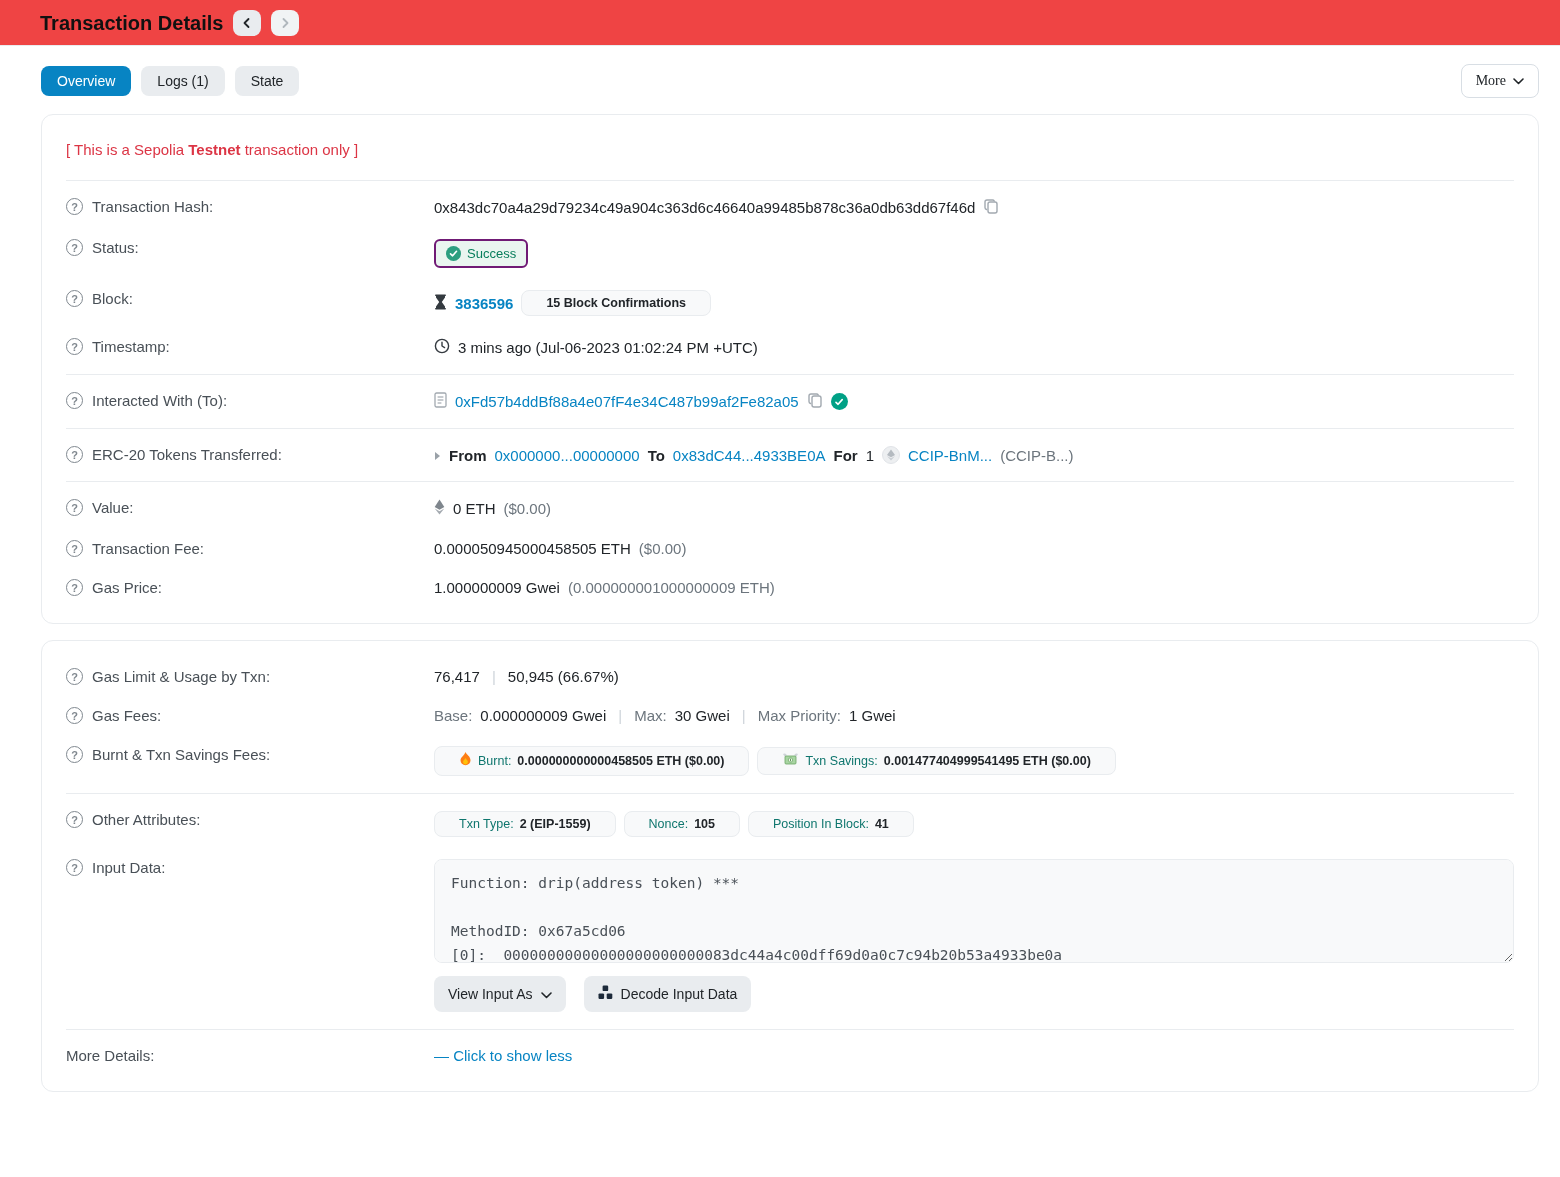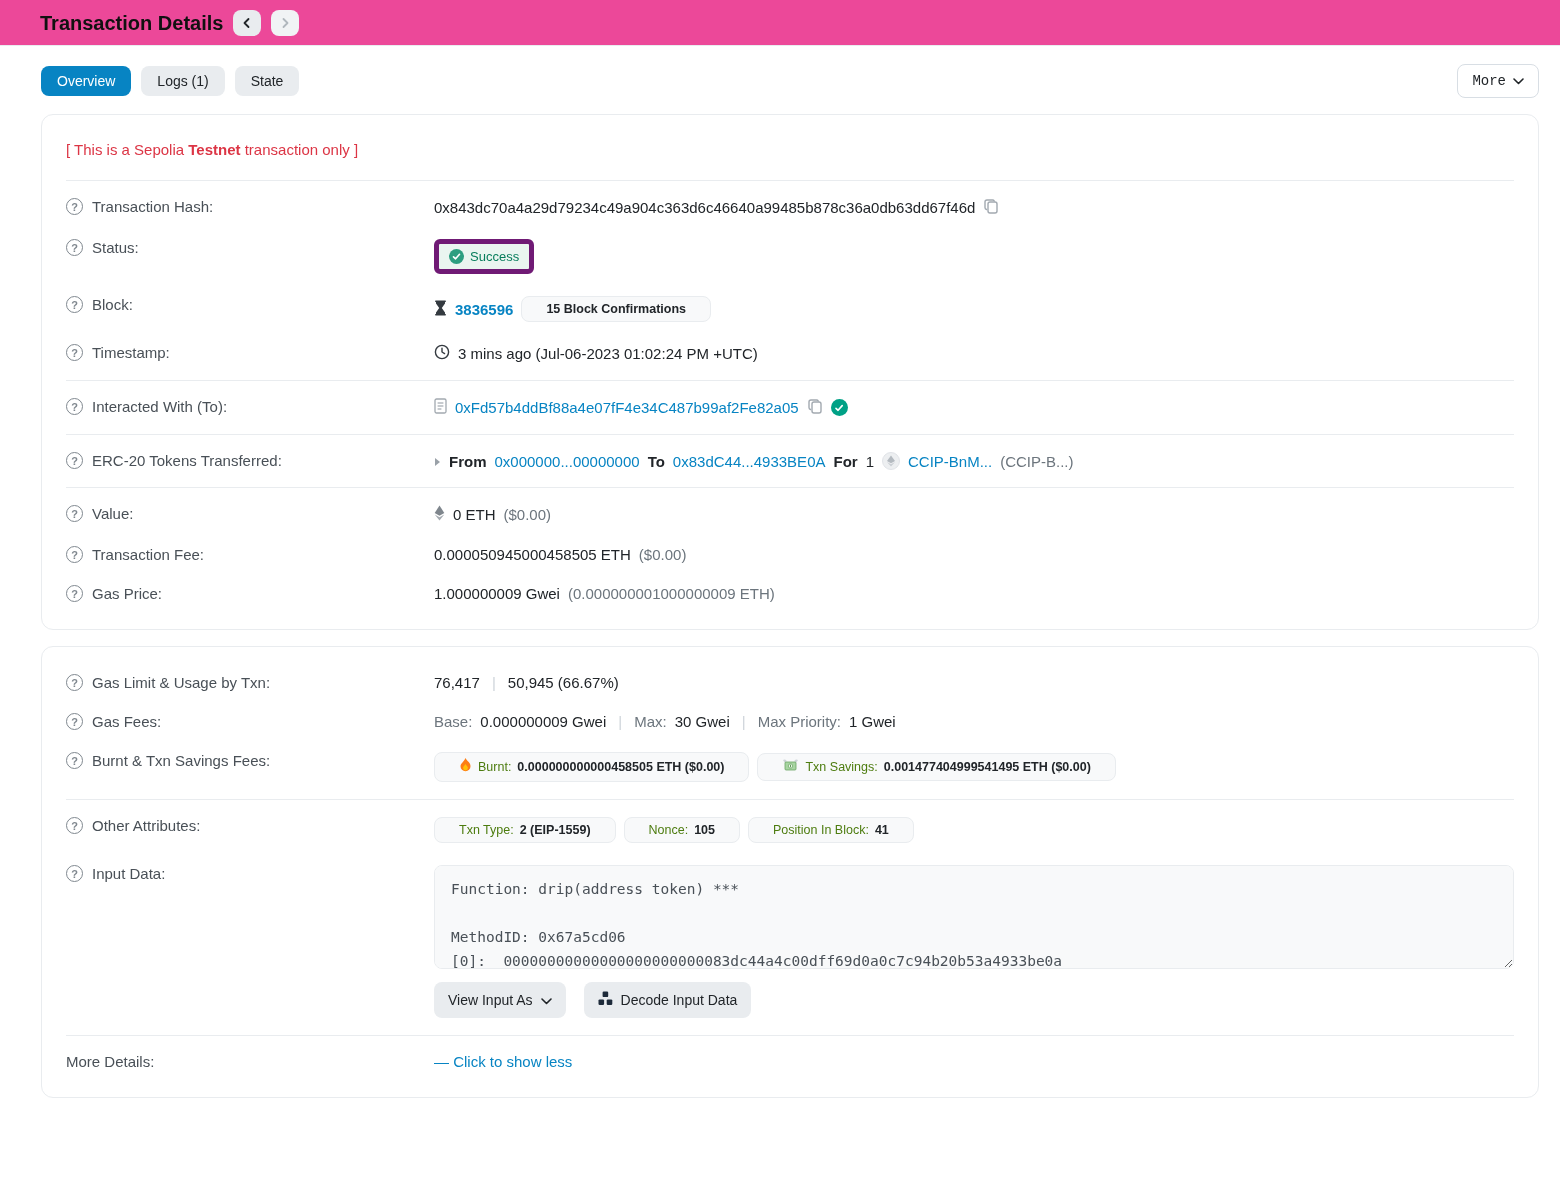--- a/index.html
+++ b/index.html
@@ -15,7 +15,7 @@
     overflow:hidden;
   }
   
-  .top-strip{background:#ec4899;border-bottom:1px solid var(--border);padding:10px 21px 9px 40px;display:flex;align-items:center;gap:10px;}
+  .top-strip{background:#ef4444;border-bottom:1px solid var(--border);padding:10px 21px 9px 40px;display:flex;align-items:center;gap:10px;}
   .page-title{font-size:20px;font-weight:700;color:#111;}
   .nav-btn{width:28px;height:26px;border:none;border-radius:8px;background:var(--btn-gray);display:inline-flex;align-items:center;justify-content:center;cursor:pointer;padding:0;}
   .nav-btn.disabled{background:#f1f3f5;}

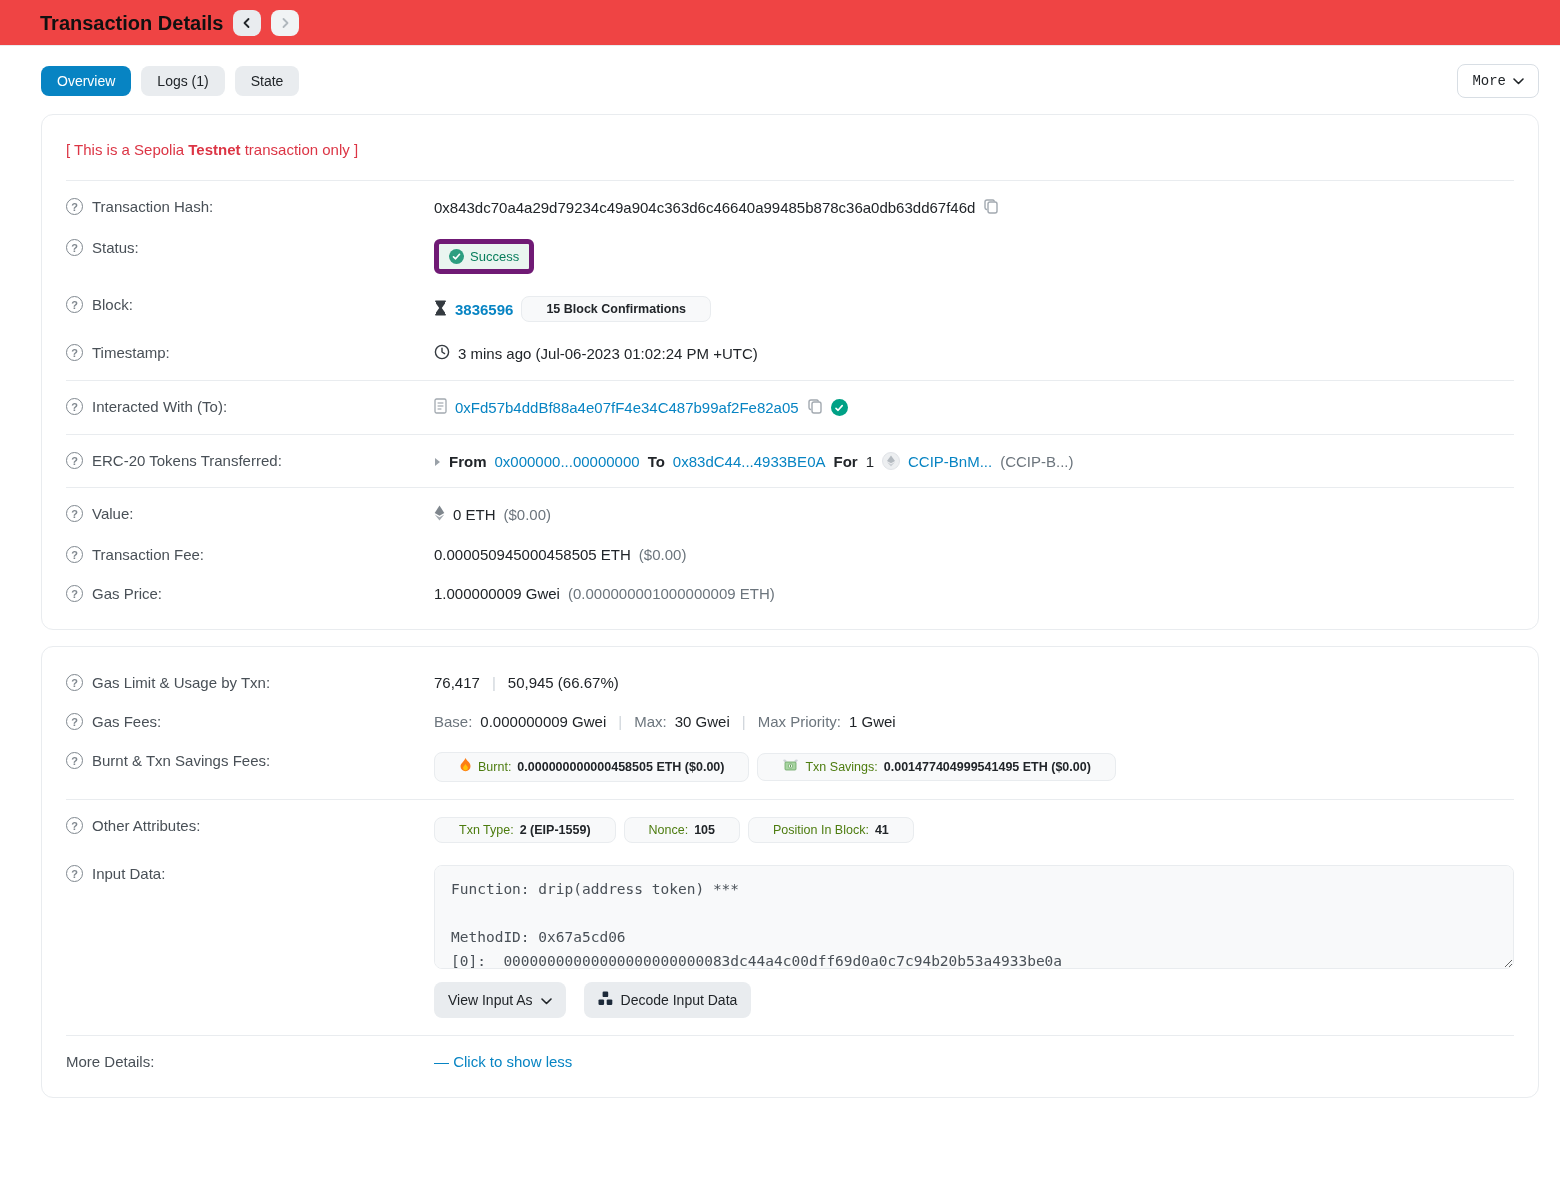--- a/index.html
+++ b/index.html
@@ -25,7 +25,7 @@
   .tabs{display:flex;gap:10px;}
   .tab{border:none;border-radius:8px;padding:7px 16px;font-size:14px;font-weight:500;background:var(--btn-gray);color:var(--dark);cursor:pointer;font-family:inherit;}
   .tab.active{background:var(--blue);color:#fff;}
-  .more-btn{background:#fff;border:1px solid #d8dee4;border-radius:8px;padding:8px 14px;font-size:14px;color:var(--dark);display:inline-flex;align-items:center;gap:7px;cursor:pointer;font-family:Liberation Mono, monospace;}
+  .more-btn{background:#fff;border:1px solid #d8dee4;border-radius:8px;padding:8px 14px;font-size:14px;color:var(--dark);display:inline-flex;align-items:center;gap:7px;cursor:pointer;font-family:Liberation Serif, serif;}
   
   .card{margin:16px 21px 0 41px;border:1px solid var(--border);border-radius:12px;padding:16px 24px;background:#fff;}
   .notice{color:var(--red);padding:10px 0 16px;font-size:15px;}

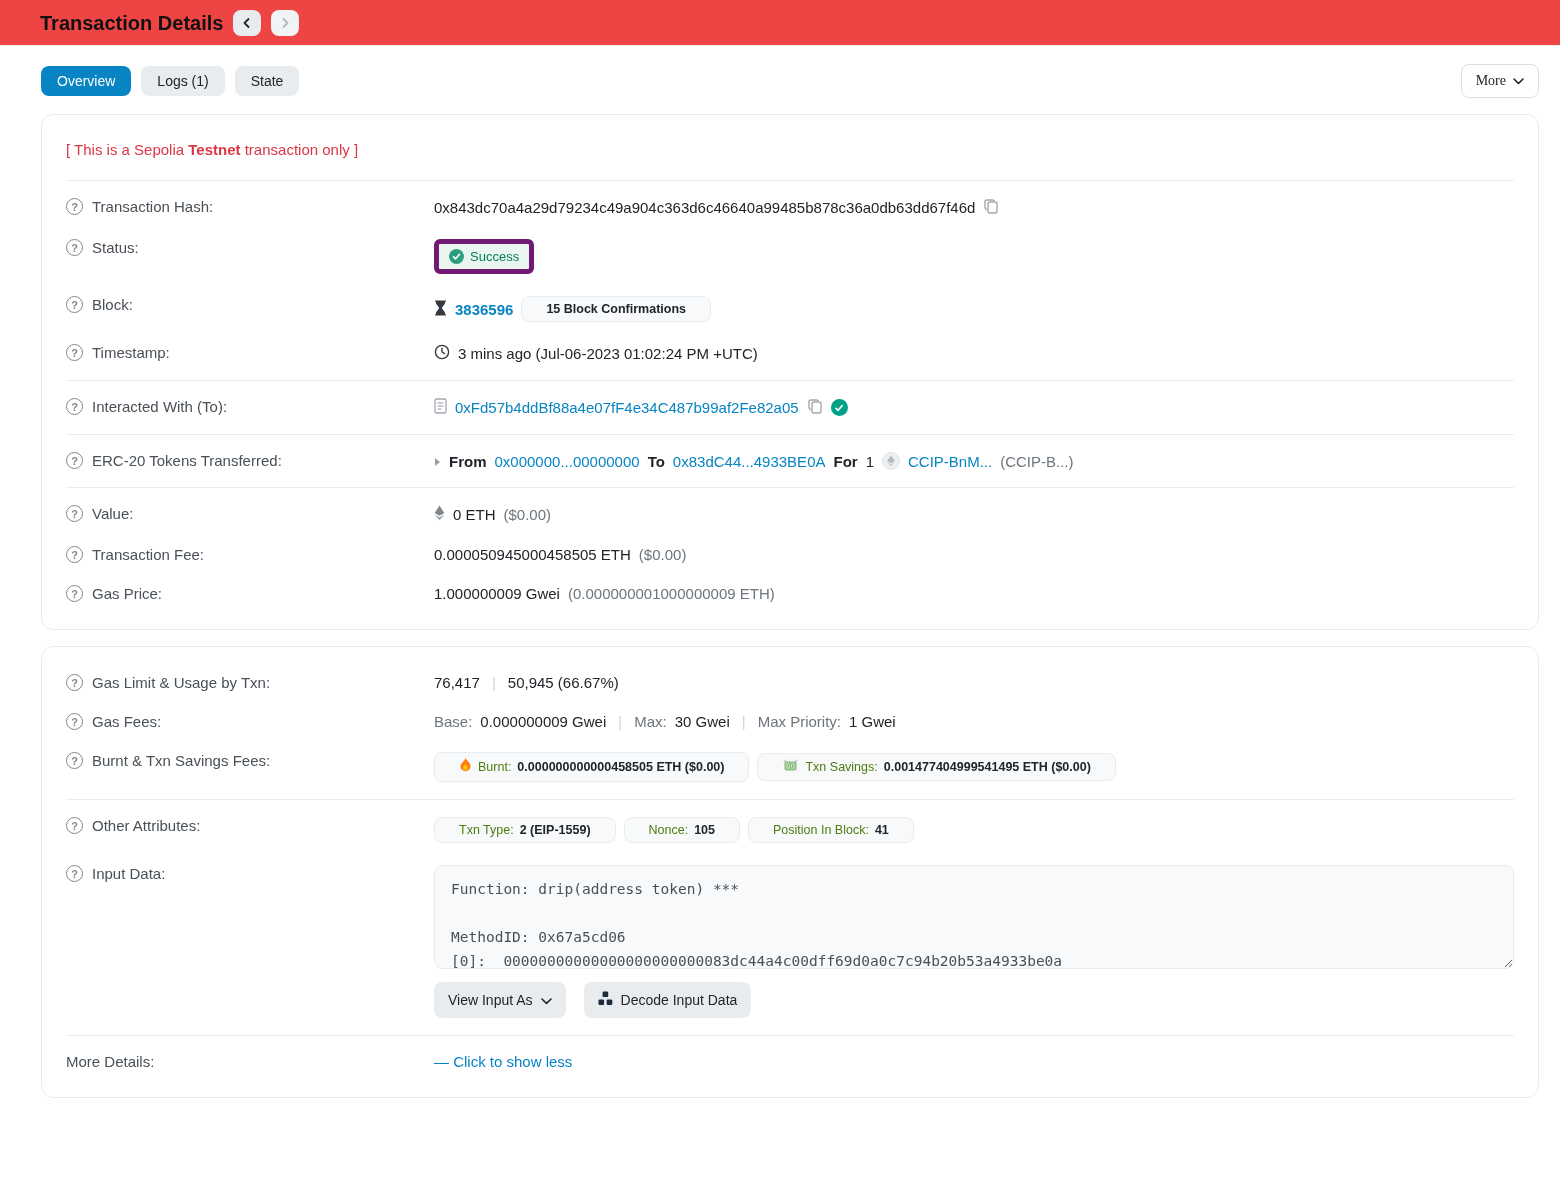--- a/index.html
+++ b/index.html
@@ -45,7 +45,7 @@
   .badge{display:inline-flex;align-items:center;gap:6px;background:var(--badge-bg);border:1px solid var(--border);border-radius:8px;padding:5px 24px;font-size:12.5px;}
   .badge .b-label{color:#4d7c0f;}
   .badge b{font-weight:700;color:var(--dark);}
-  .status-badge{display:inline-flex;align-items:center;gap:6px;background:#eaf5f0;border:5px solid #701a75;border-radius:6px;padding:5px 10px;font-size:13px;font-weight:500;color:var(--green-dark);}
+  .status-badge{display:inline-flex;align-items:center;gap:6px;background:#eaf5f0;border:2px solid #701a75;border-radius:6px;padding:5px 10px;font-size:13px;font-weight:500;color:var(--green-dark);}
   .check-circle{width:15px;height:15px;border-radius:50%;background:#2c9e80;display:inline-flex;align-items:center;justify-content:center;flex-shrink:0;}
   .verified-circle{width:17px;height:17px;border-radius:50%;background:var(--green);display:inline-flex;align-items:center;justify-content:center;flex-shrink:0;}
   .token-circle{width:18px;height:18px;border-radius:50%;background:#edeff1;border:1px solid #e1e4e8;display:inline-flex;align-items:center;justify-content:center;flex-shrink:0;}

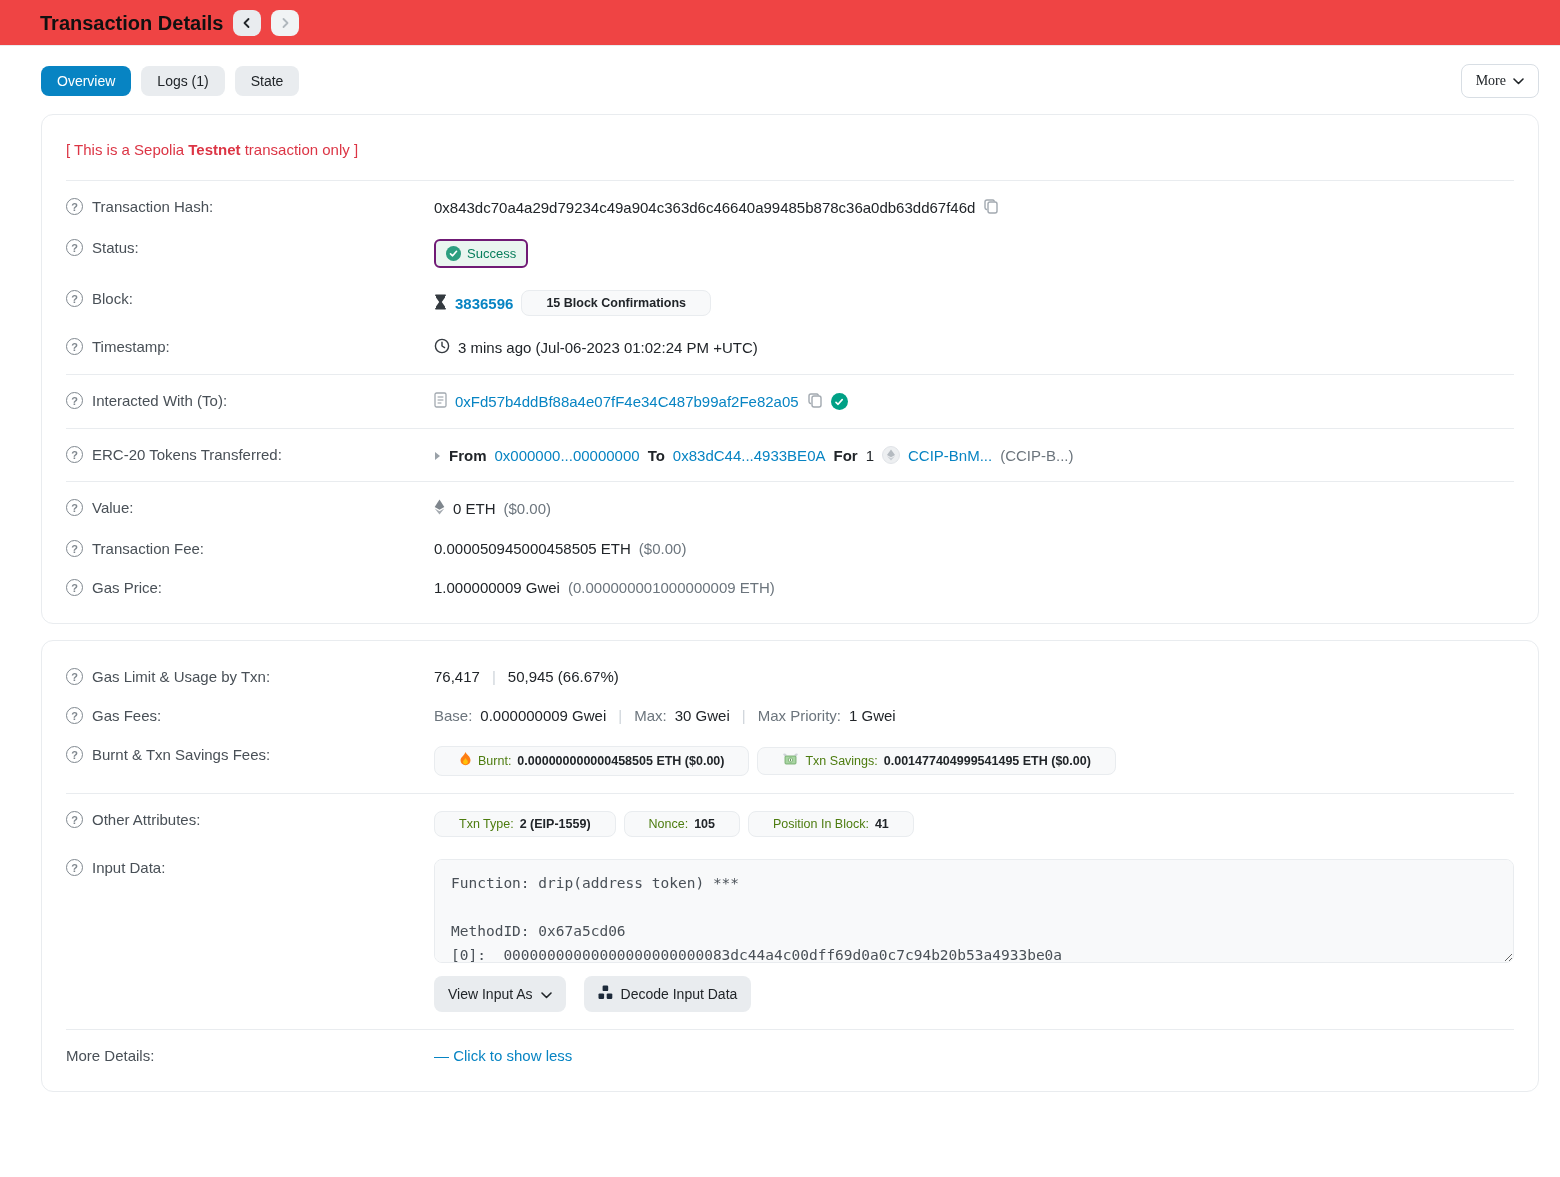--- a/index.html
+++ b/index.html
@@ -43,7 +43,7 @@
   .icon-btn{background:none;border:none;padding:0;cursor:pointer;display:inline-flex;align-items:center;}
   
   .badge{display:inline-flex;align-items:center;gap:6px;background:var(--badge-bg);border:1px solid var(--border);border-radius:8px;padding:5px 24px;font-size:12.5px;}
-  .badge .b-label{color:#4d7c0f;}
+  .badge .b-label{color:#0f766e;}
   .badge b{font-weight:700;color:var(--dark);}
   .status-badge{display:inline-flex;align-items:center;gap:6px;background:#eaf5f0;border:2px solid #701a75;border-radius:6px;padding:5px 10px;font-size:13px;font-weight:500;color:var(--green-dark);}
   .check-circle{width:15px;height:15px;border-radius:50%;background:#2c9e80;display:inline-flex;align-items:center;justify-content:center;flex-shrink:0;}

